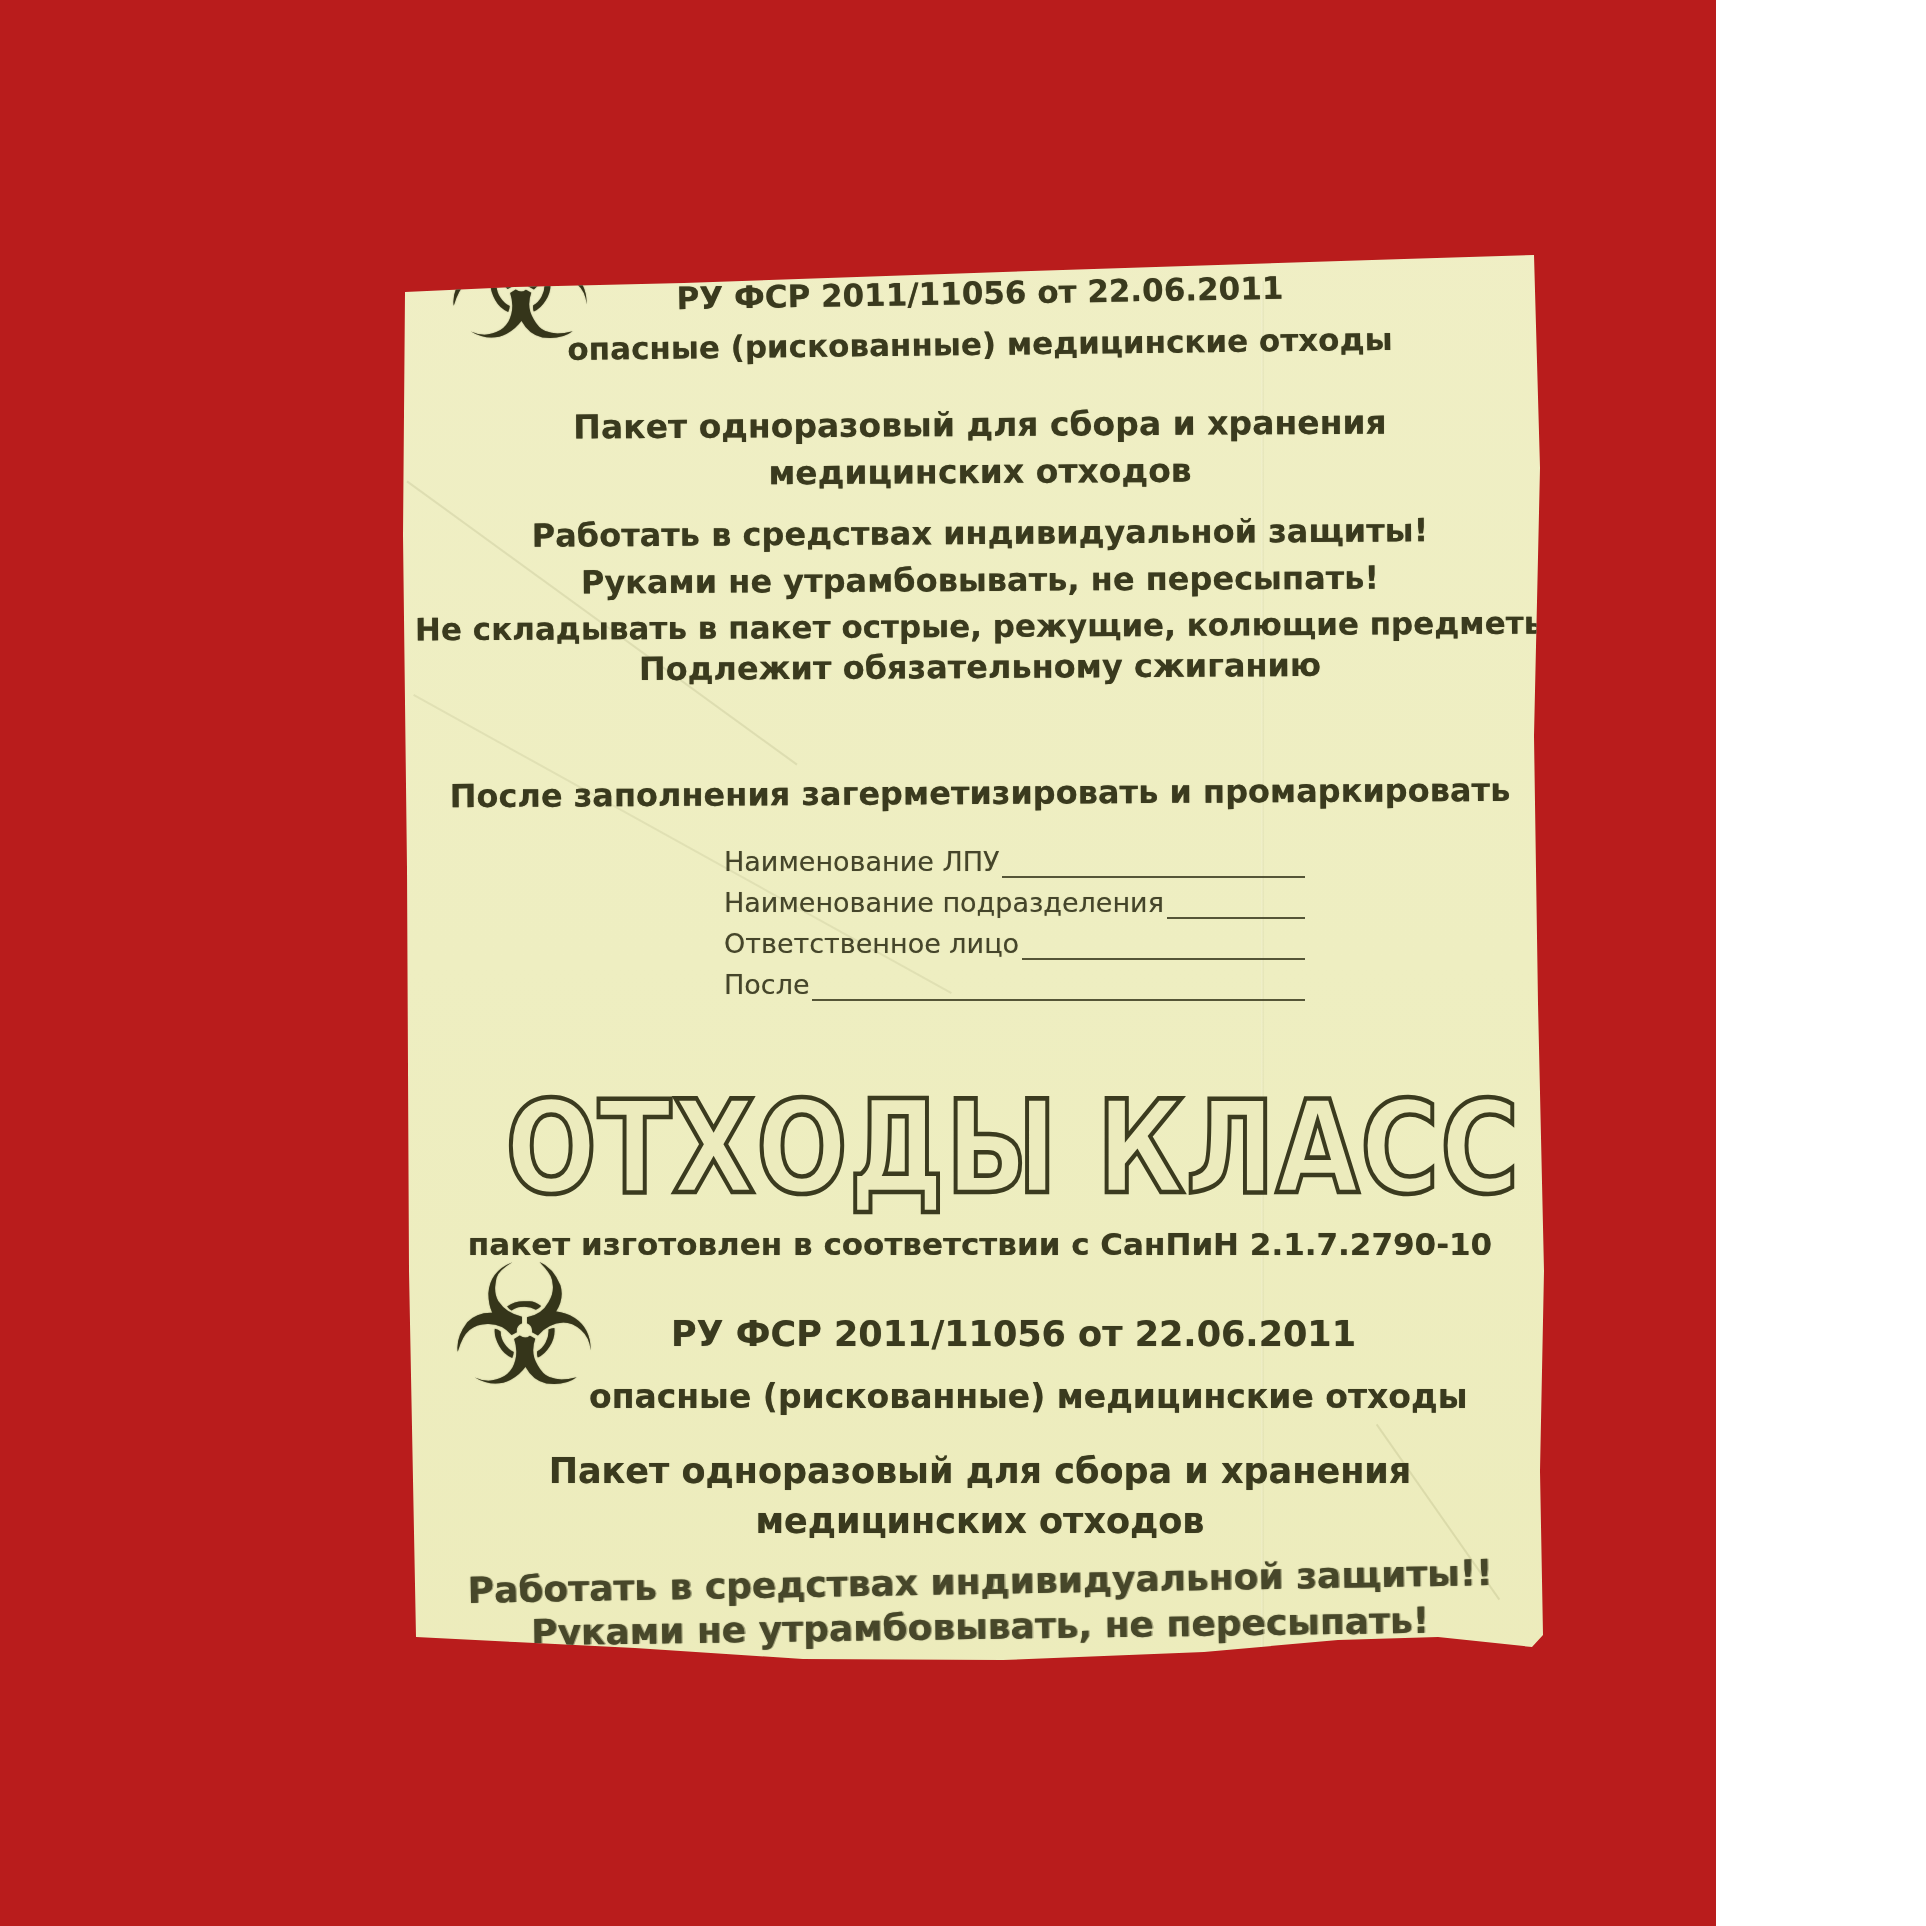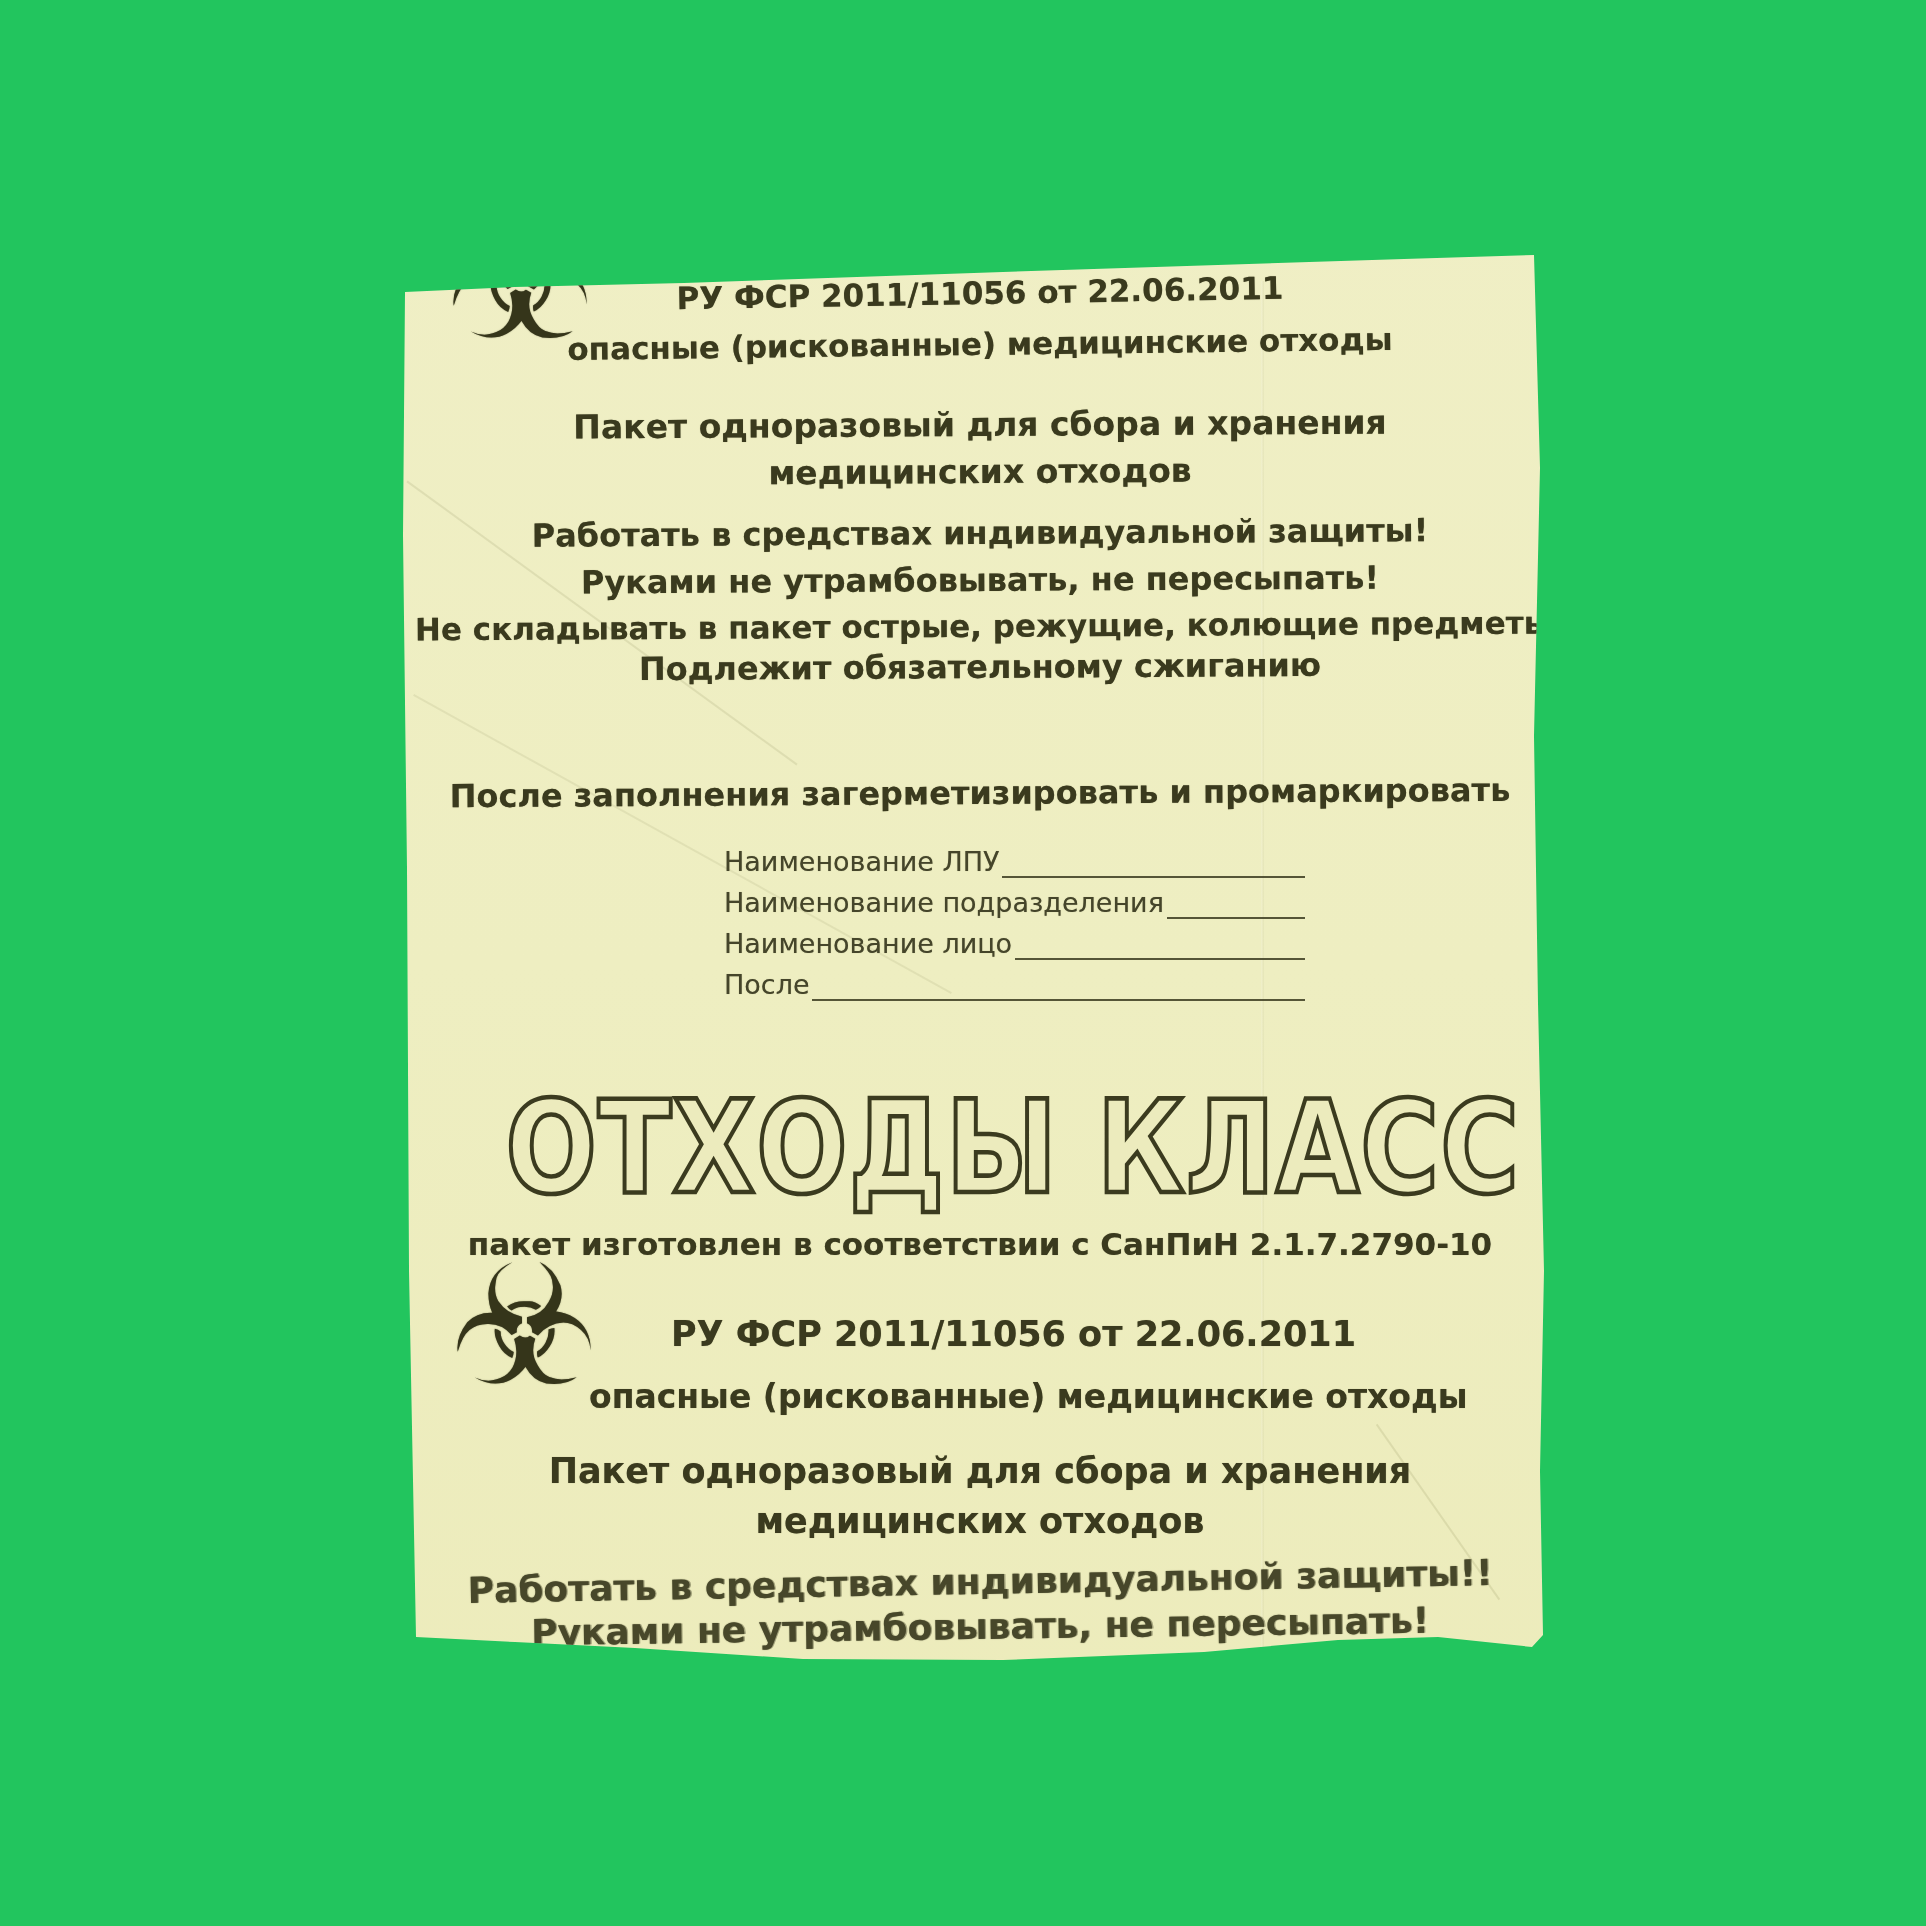--- a/index.html
+++ b/index.html
@@ -3,7 +3,7 @@
 <meta charset="utf-8">
 <style>
   html,body{margin:0;padding:0;background:#ffffff;}
-  .canvas{position:relative;width:1926px;height:1926px;background:#22c55e;overflow:hidden;
+  .canvas{position:relative;width:1716px;height:1926px;background:#b91c1c;overflow:hidden;
           font-family:"DejaVu Sans","Liberation Sans",sans-serif;}
   
   .bag{position:absolute;left:0;top:0;width:1926px;height:1926px;

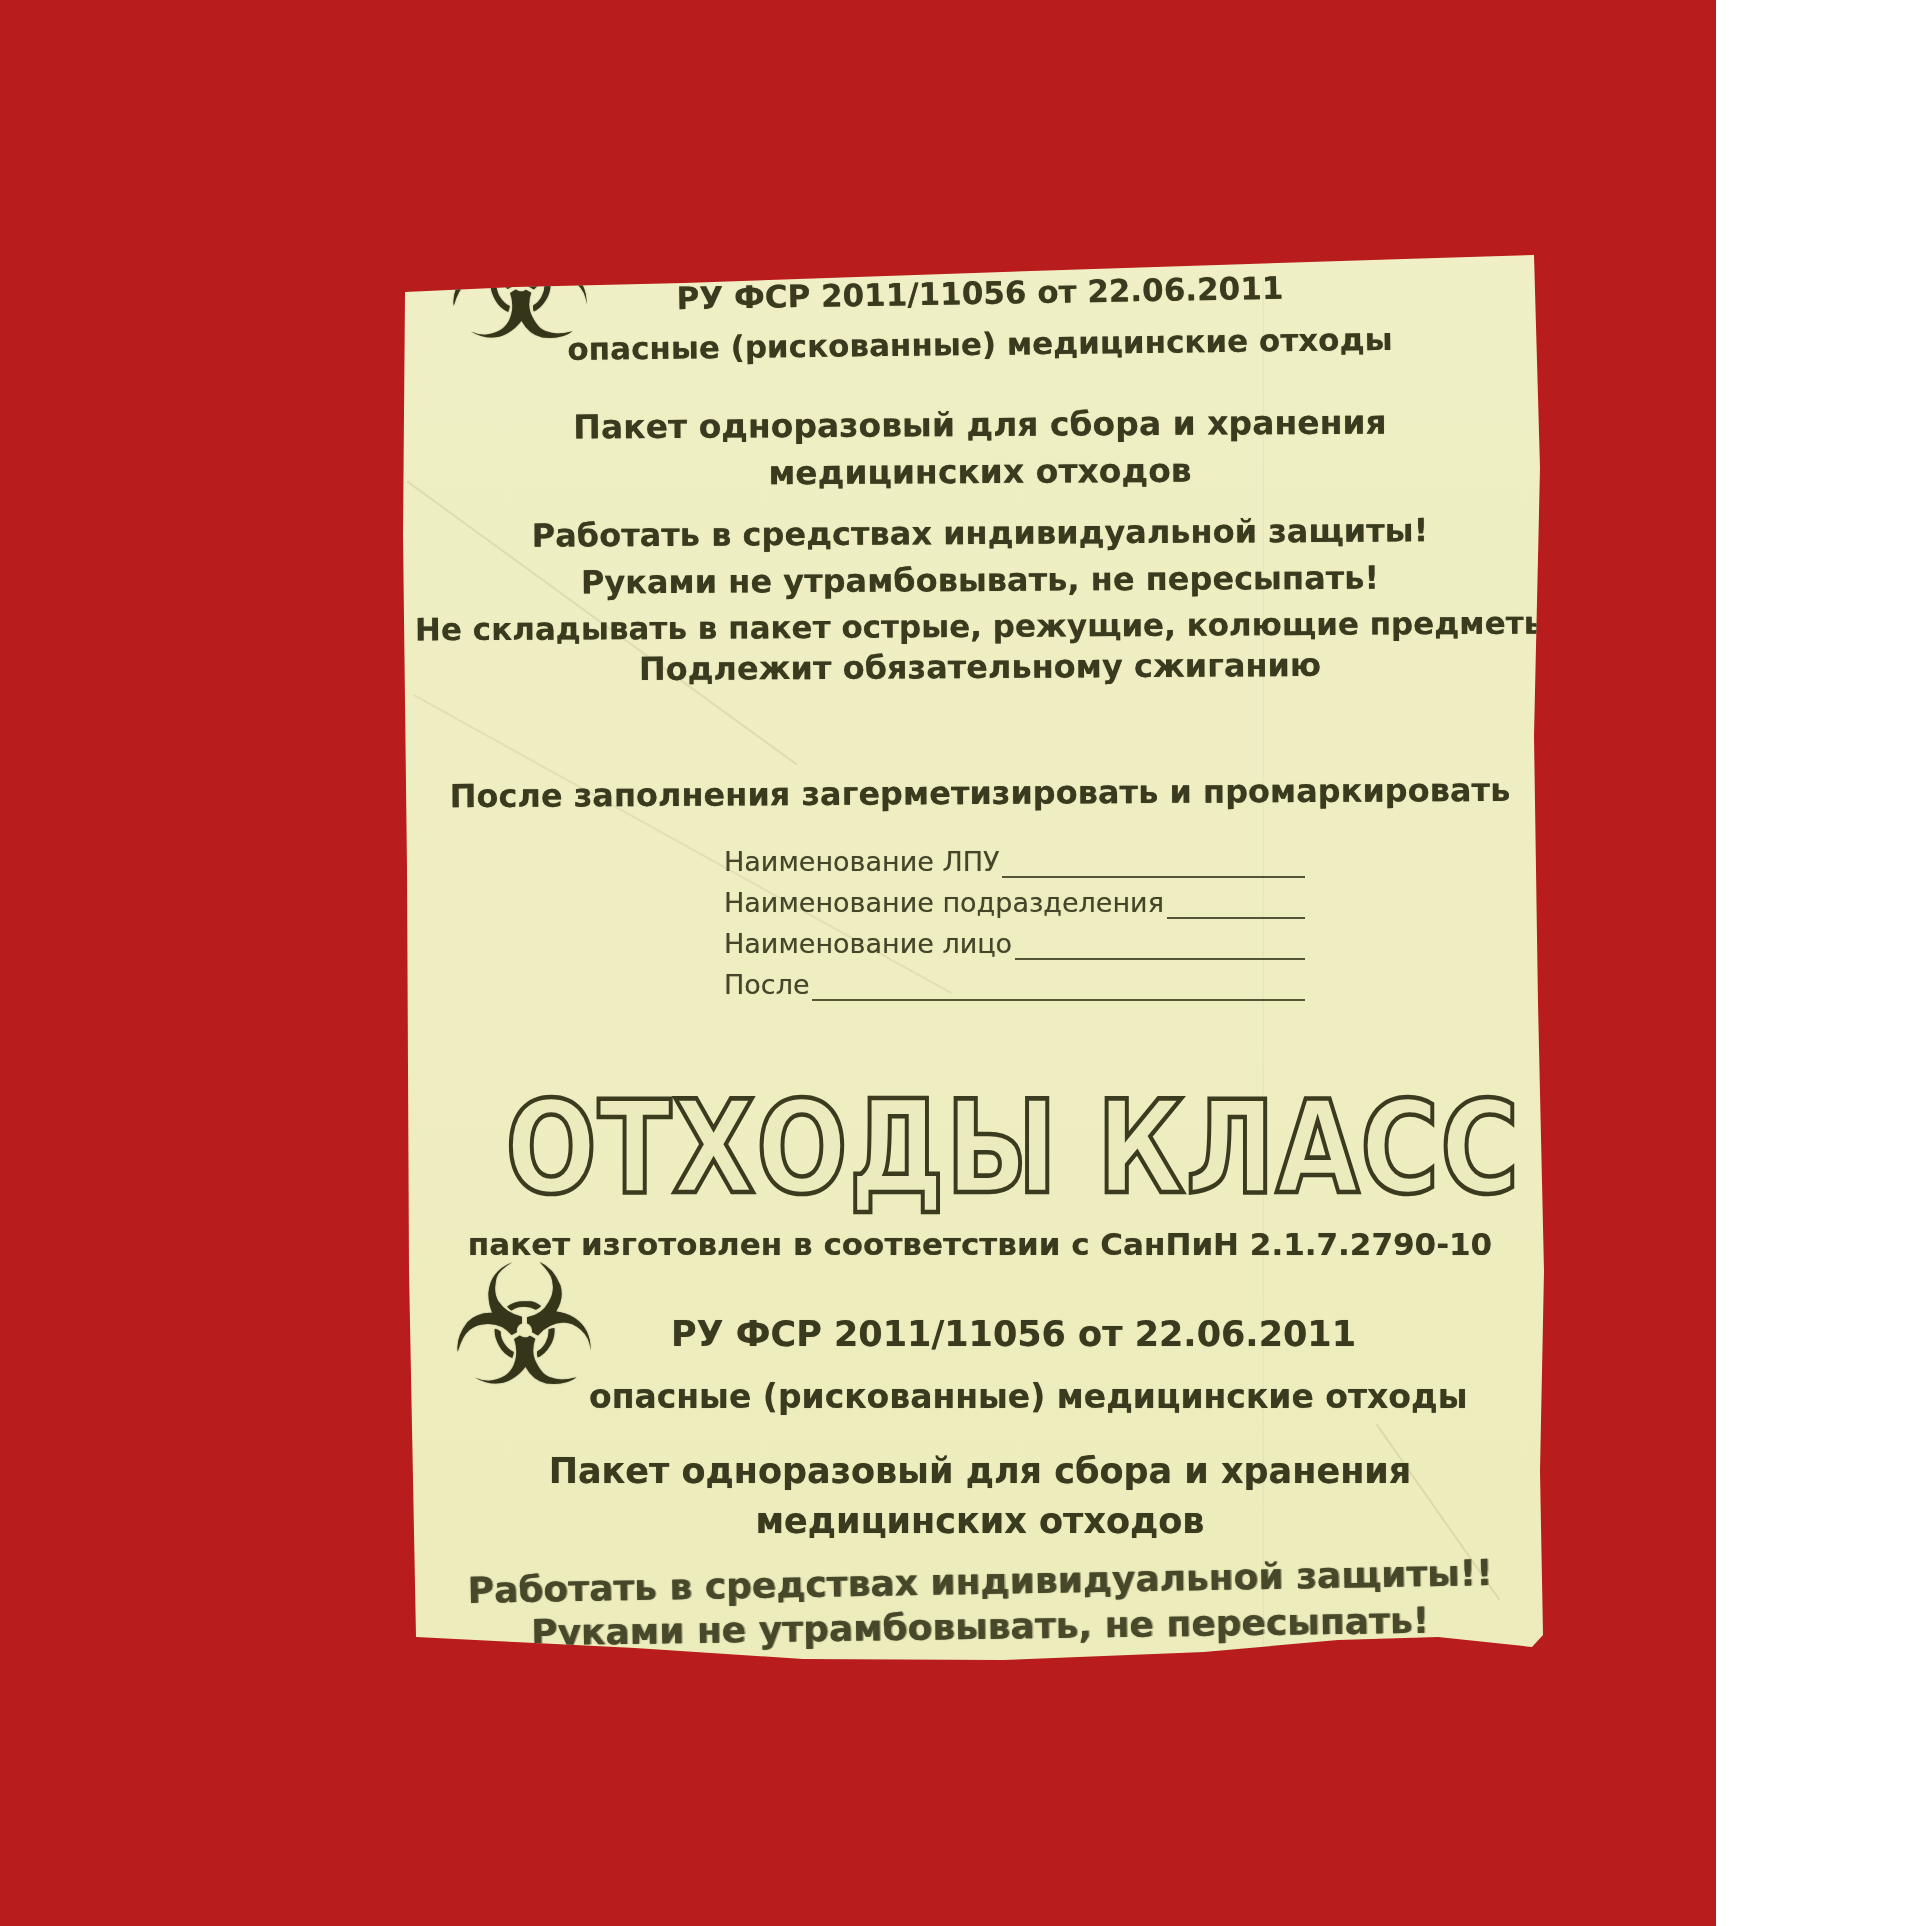--- a/index.html
+++ b/index.html
@@ -104,7 +104,7 @@
         <span class="blank"></span>
       </div>
       <div class="row">
-        <span>Наименование лицо</span>
+        <span>Ответственное лицо</span>
         <span class="blank"></span>
       </div>
       <div class="row">

